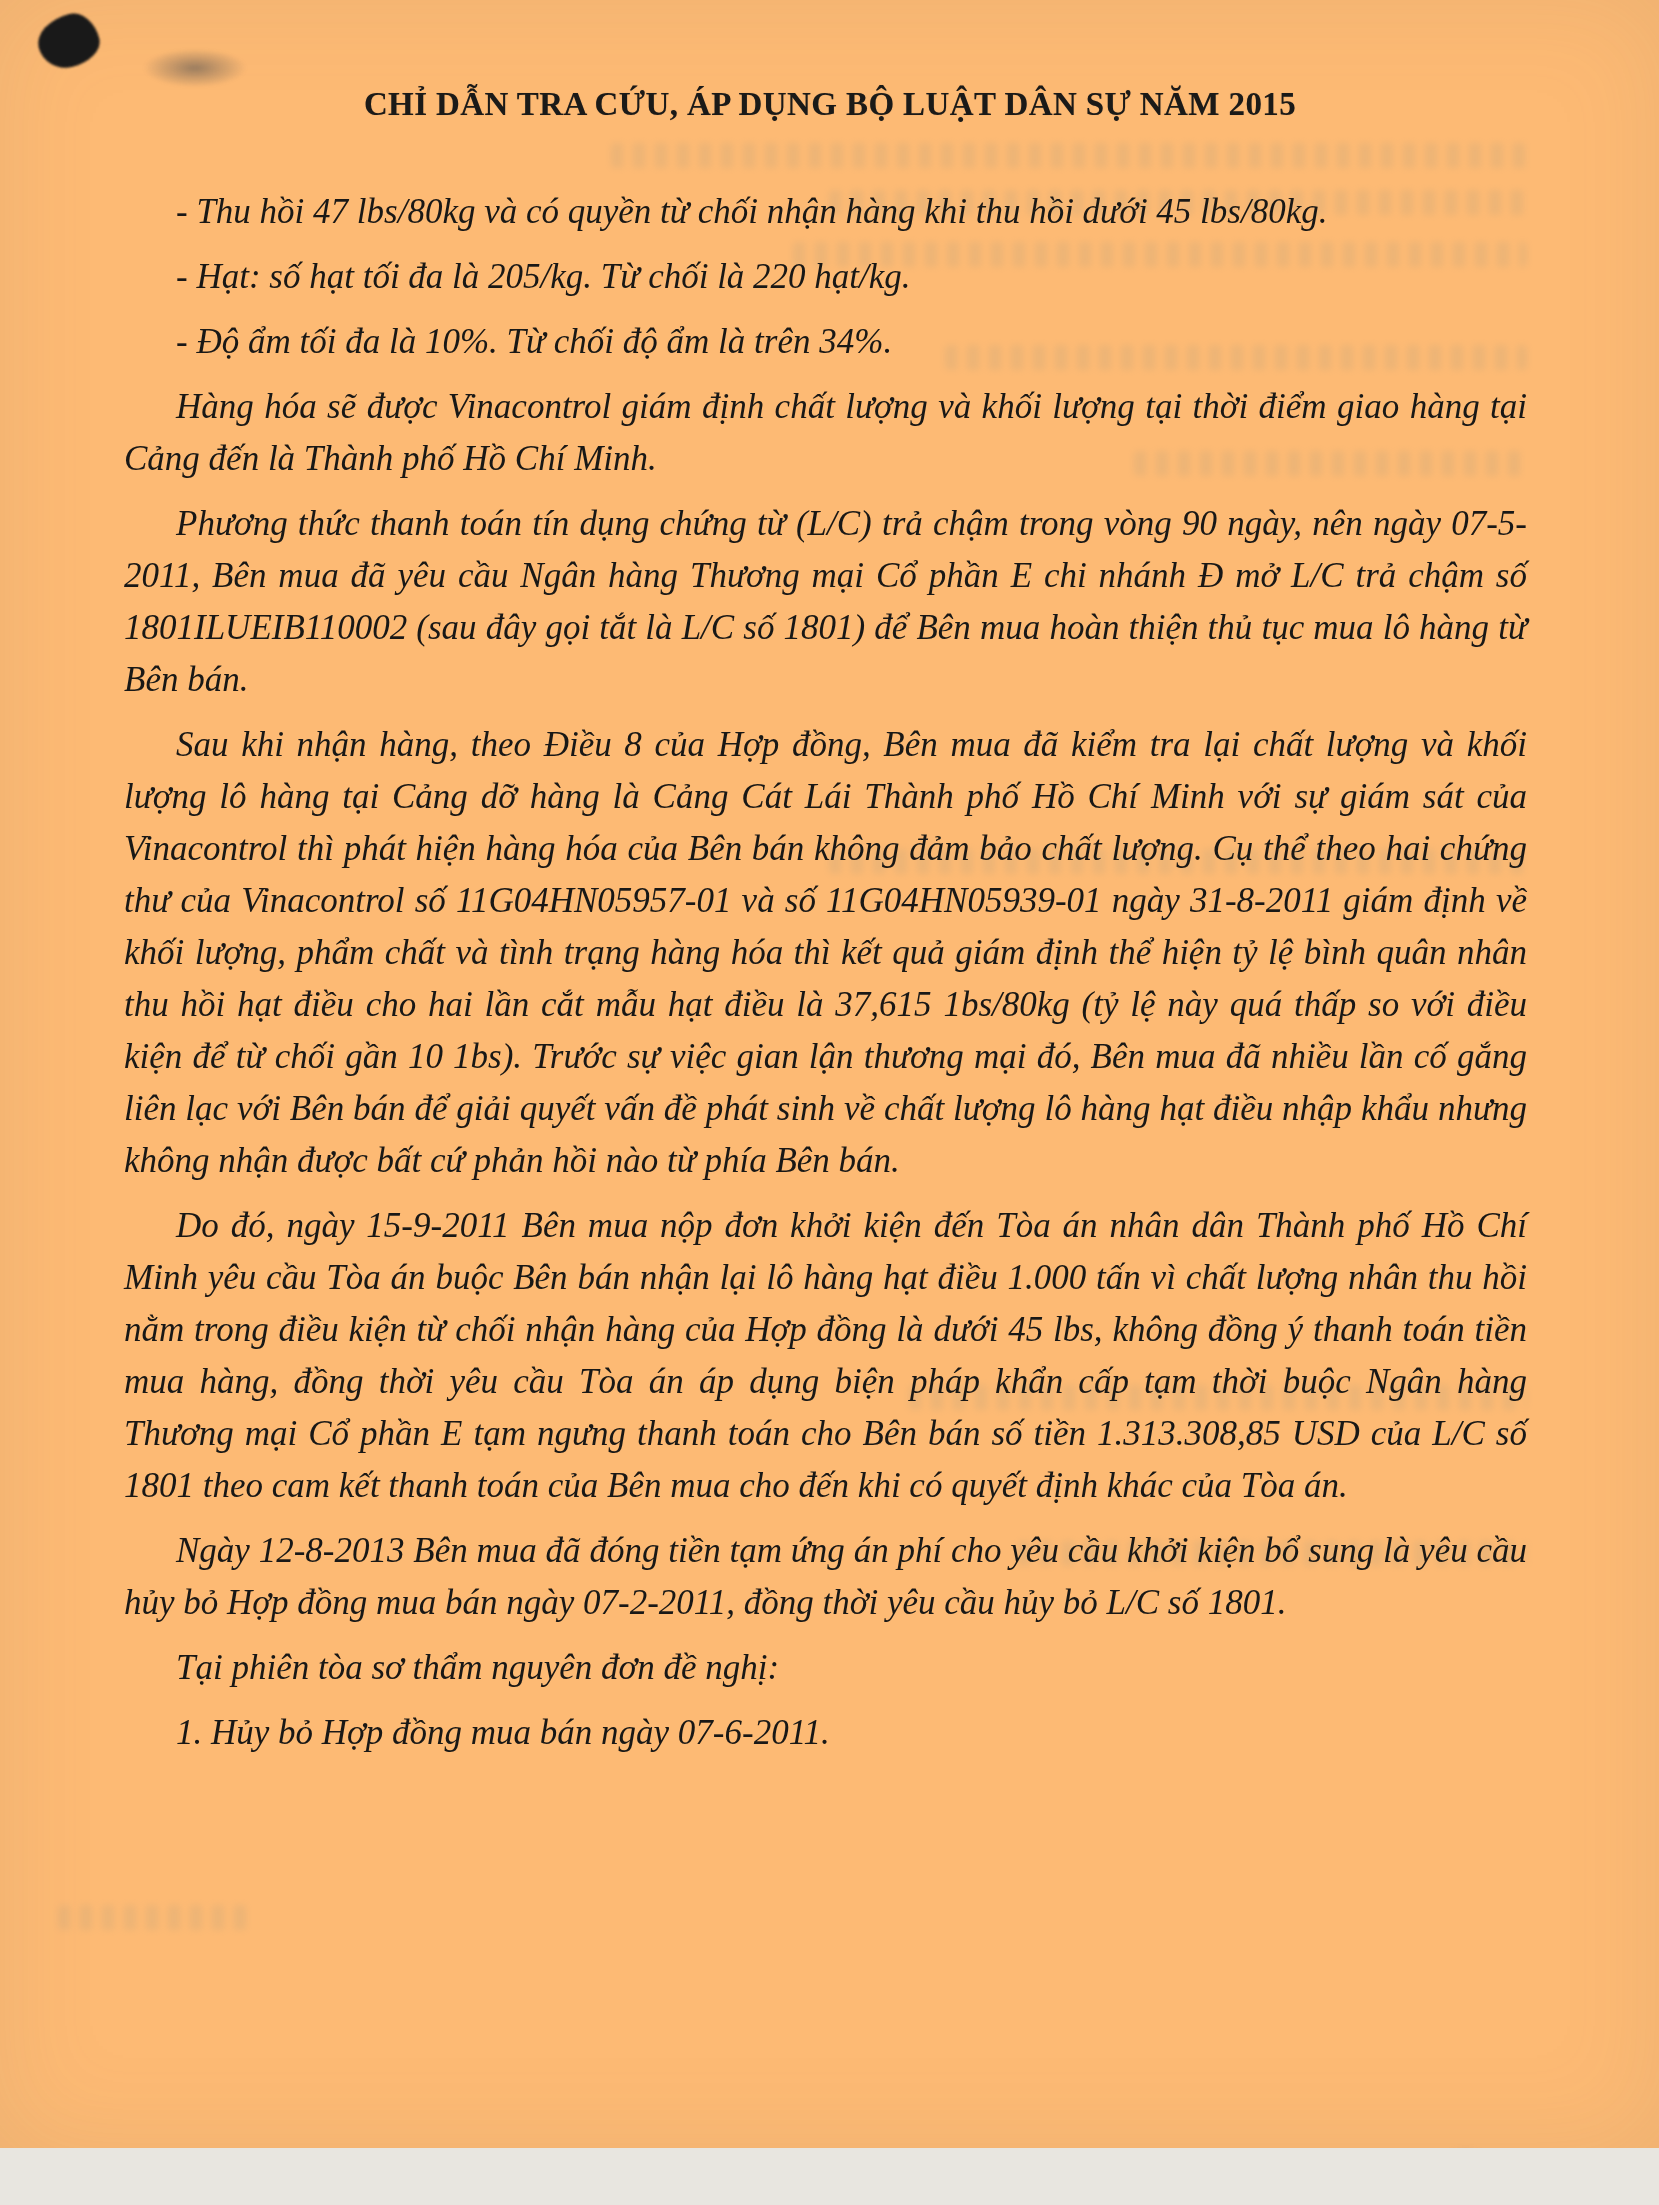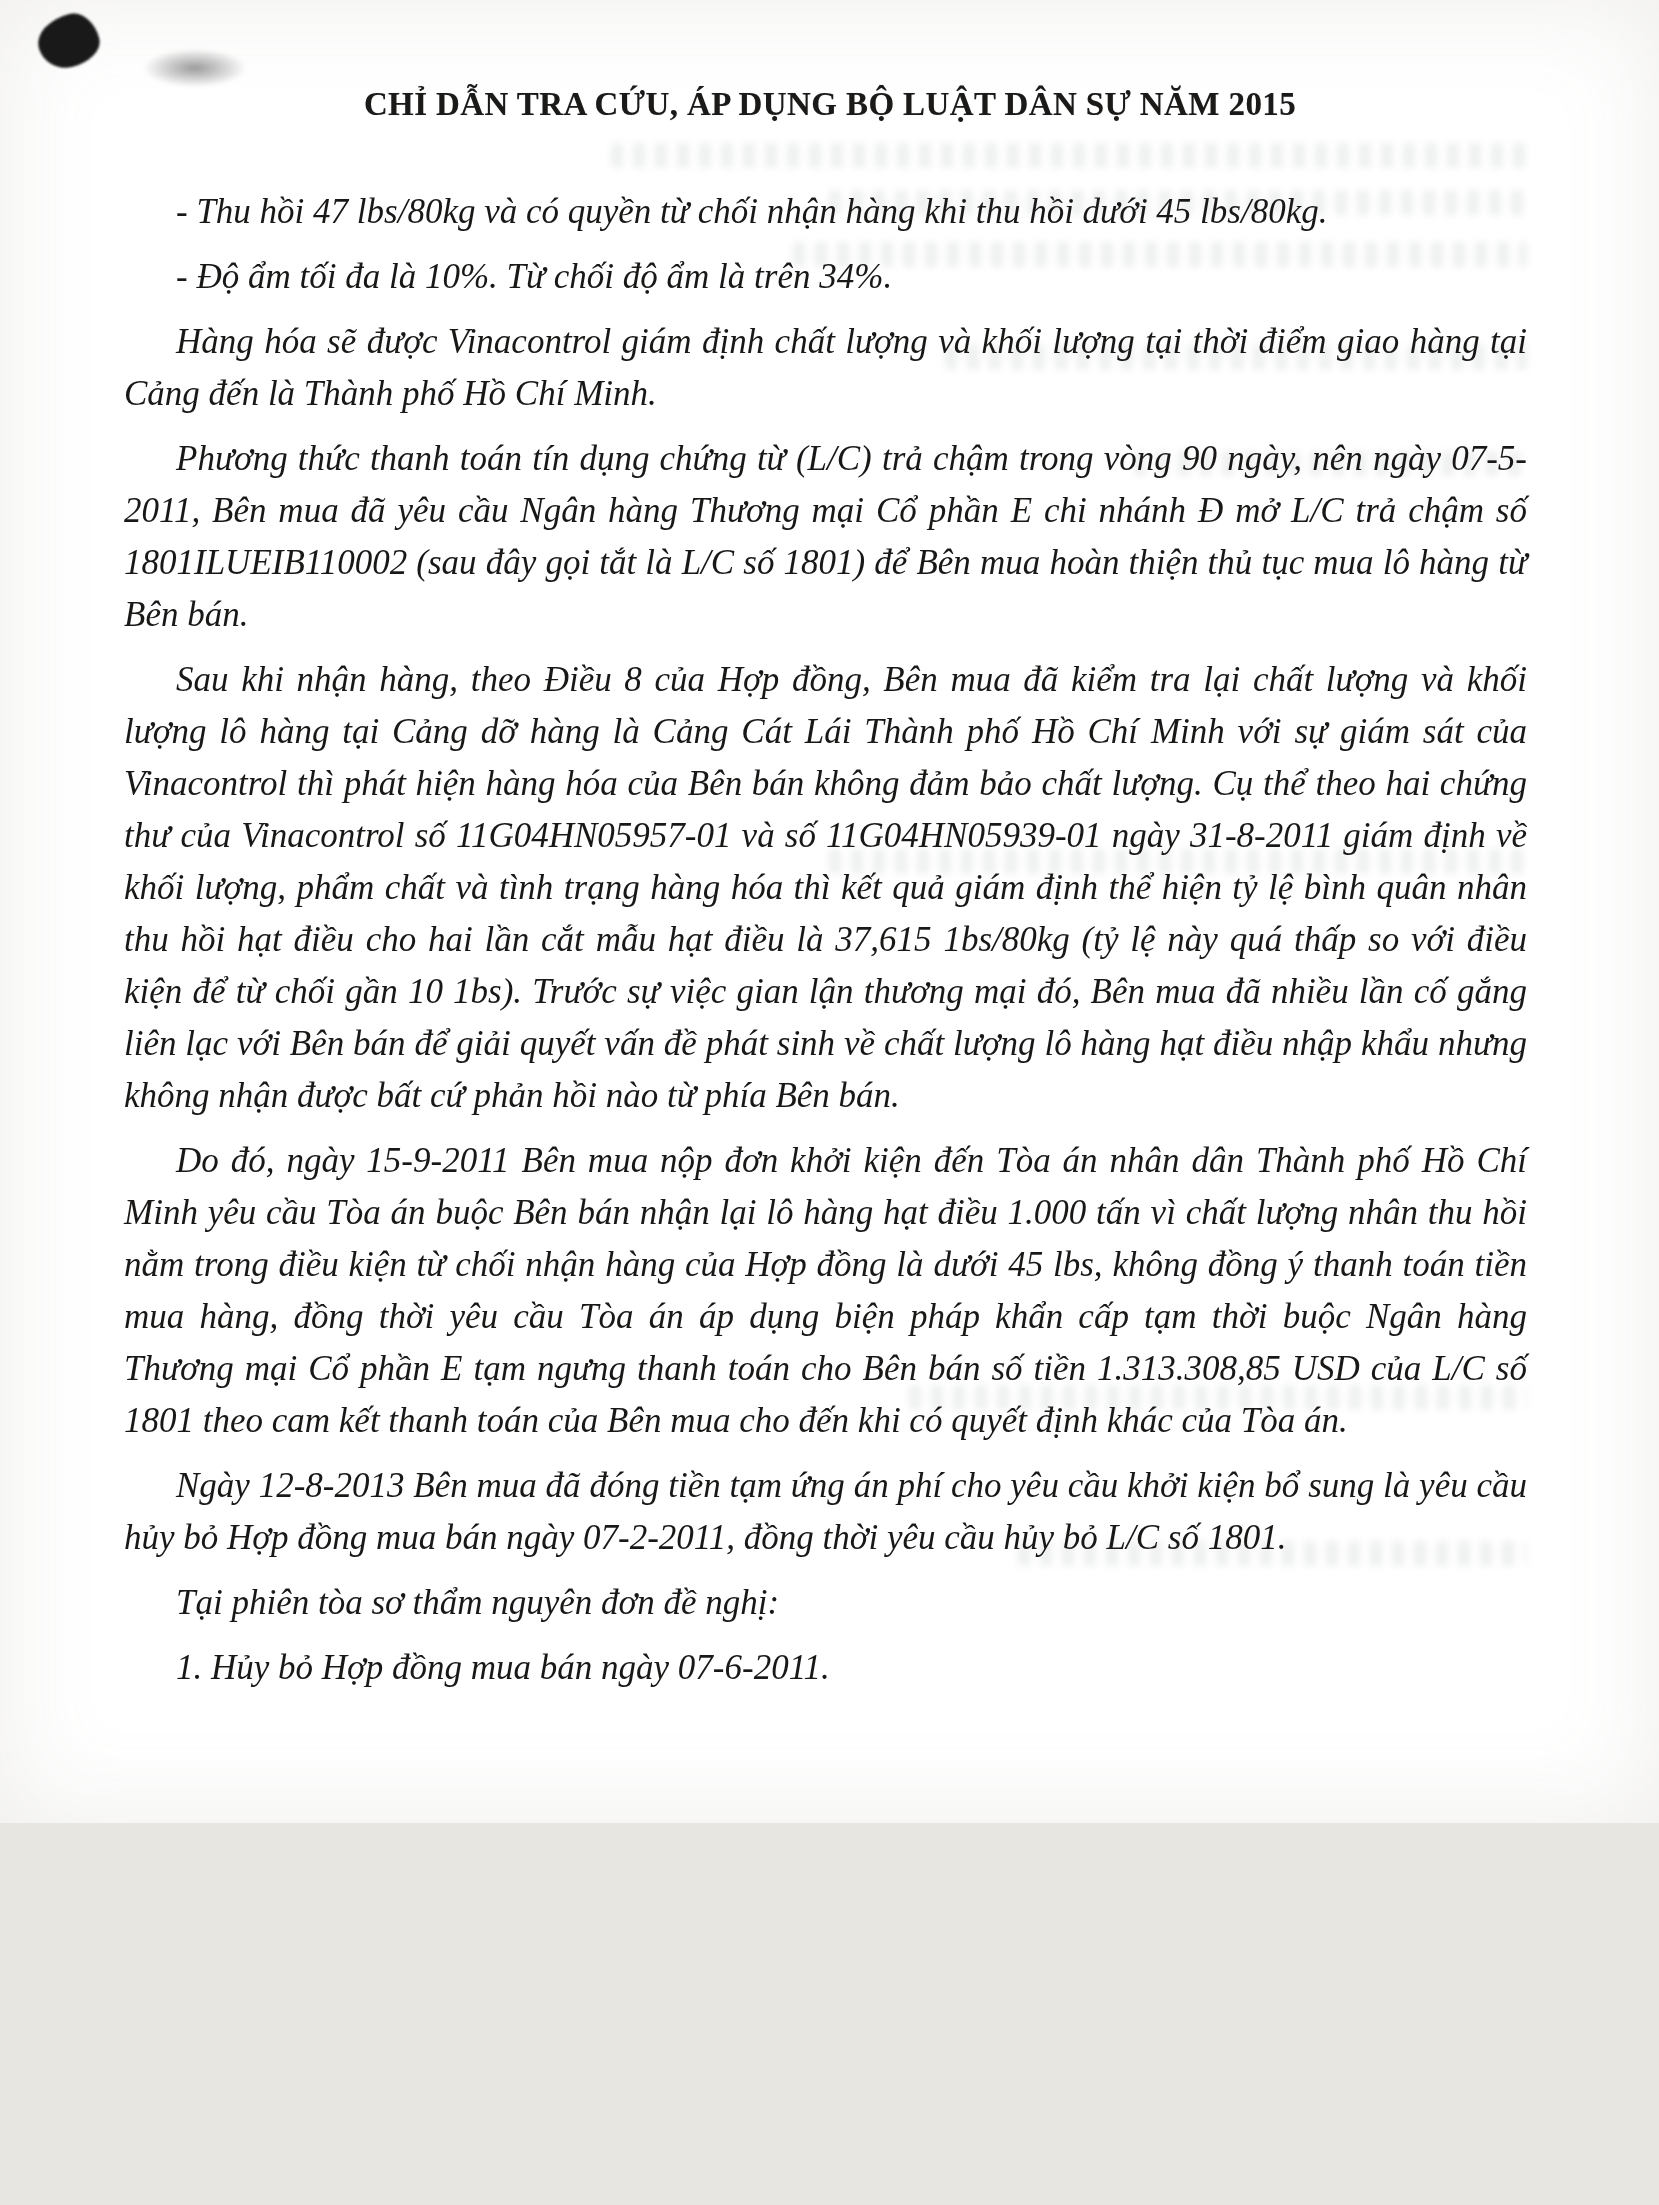--- a/index.html
+++ b/index.html
@@ -10,9 +10,9 @@
   .page {
     position: relative;
     width: 1660px;
-    height: 1823px;
+    height: 2148px;
     margin: 0 auto;
-    background: #ffffff;
+    background: #fdba74;
     overflow: hidden;
     box-shadow: inset 0 0 102px rgba(120,115,100,0.12);
     font-family: "Liberation Serif", "DejaVu Serif", serif;

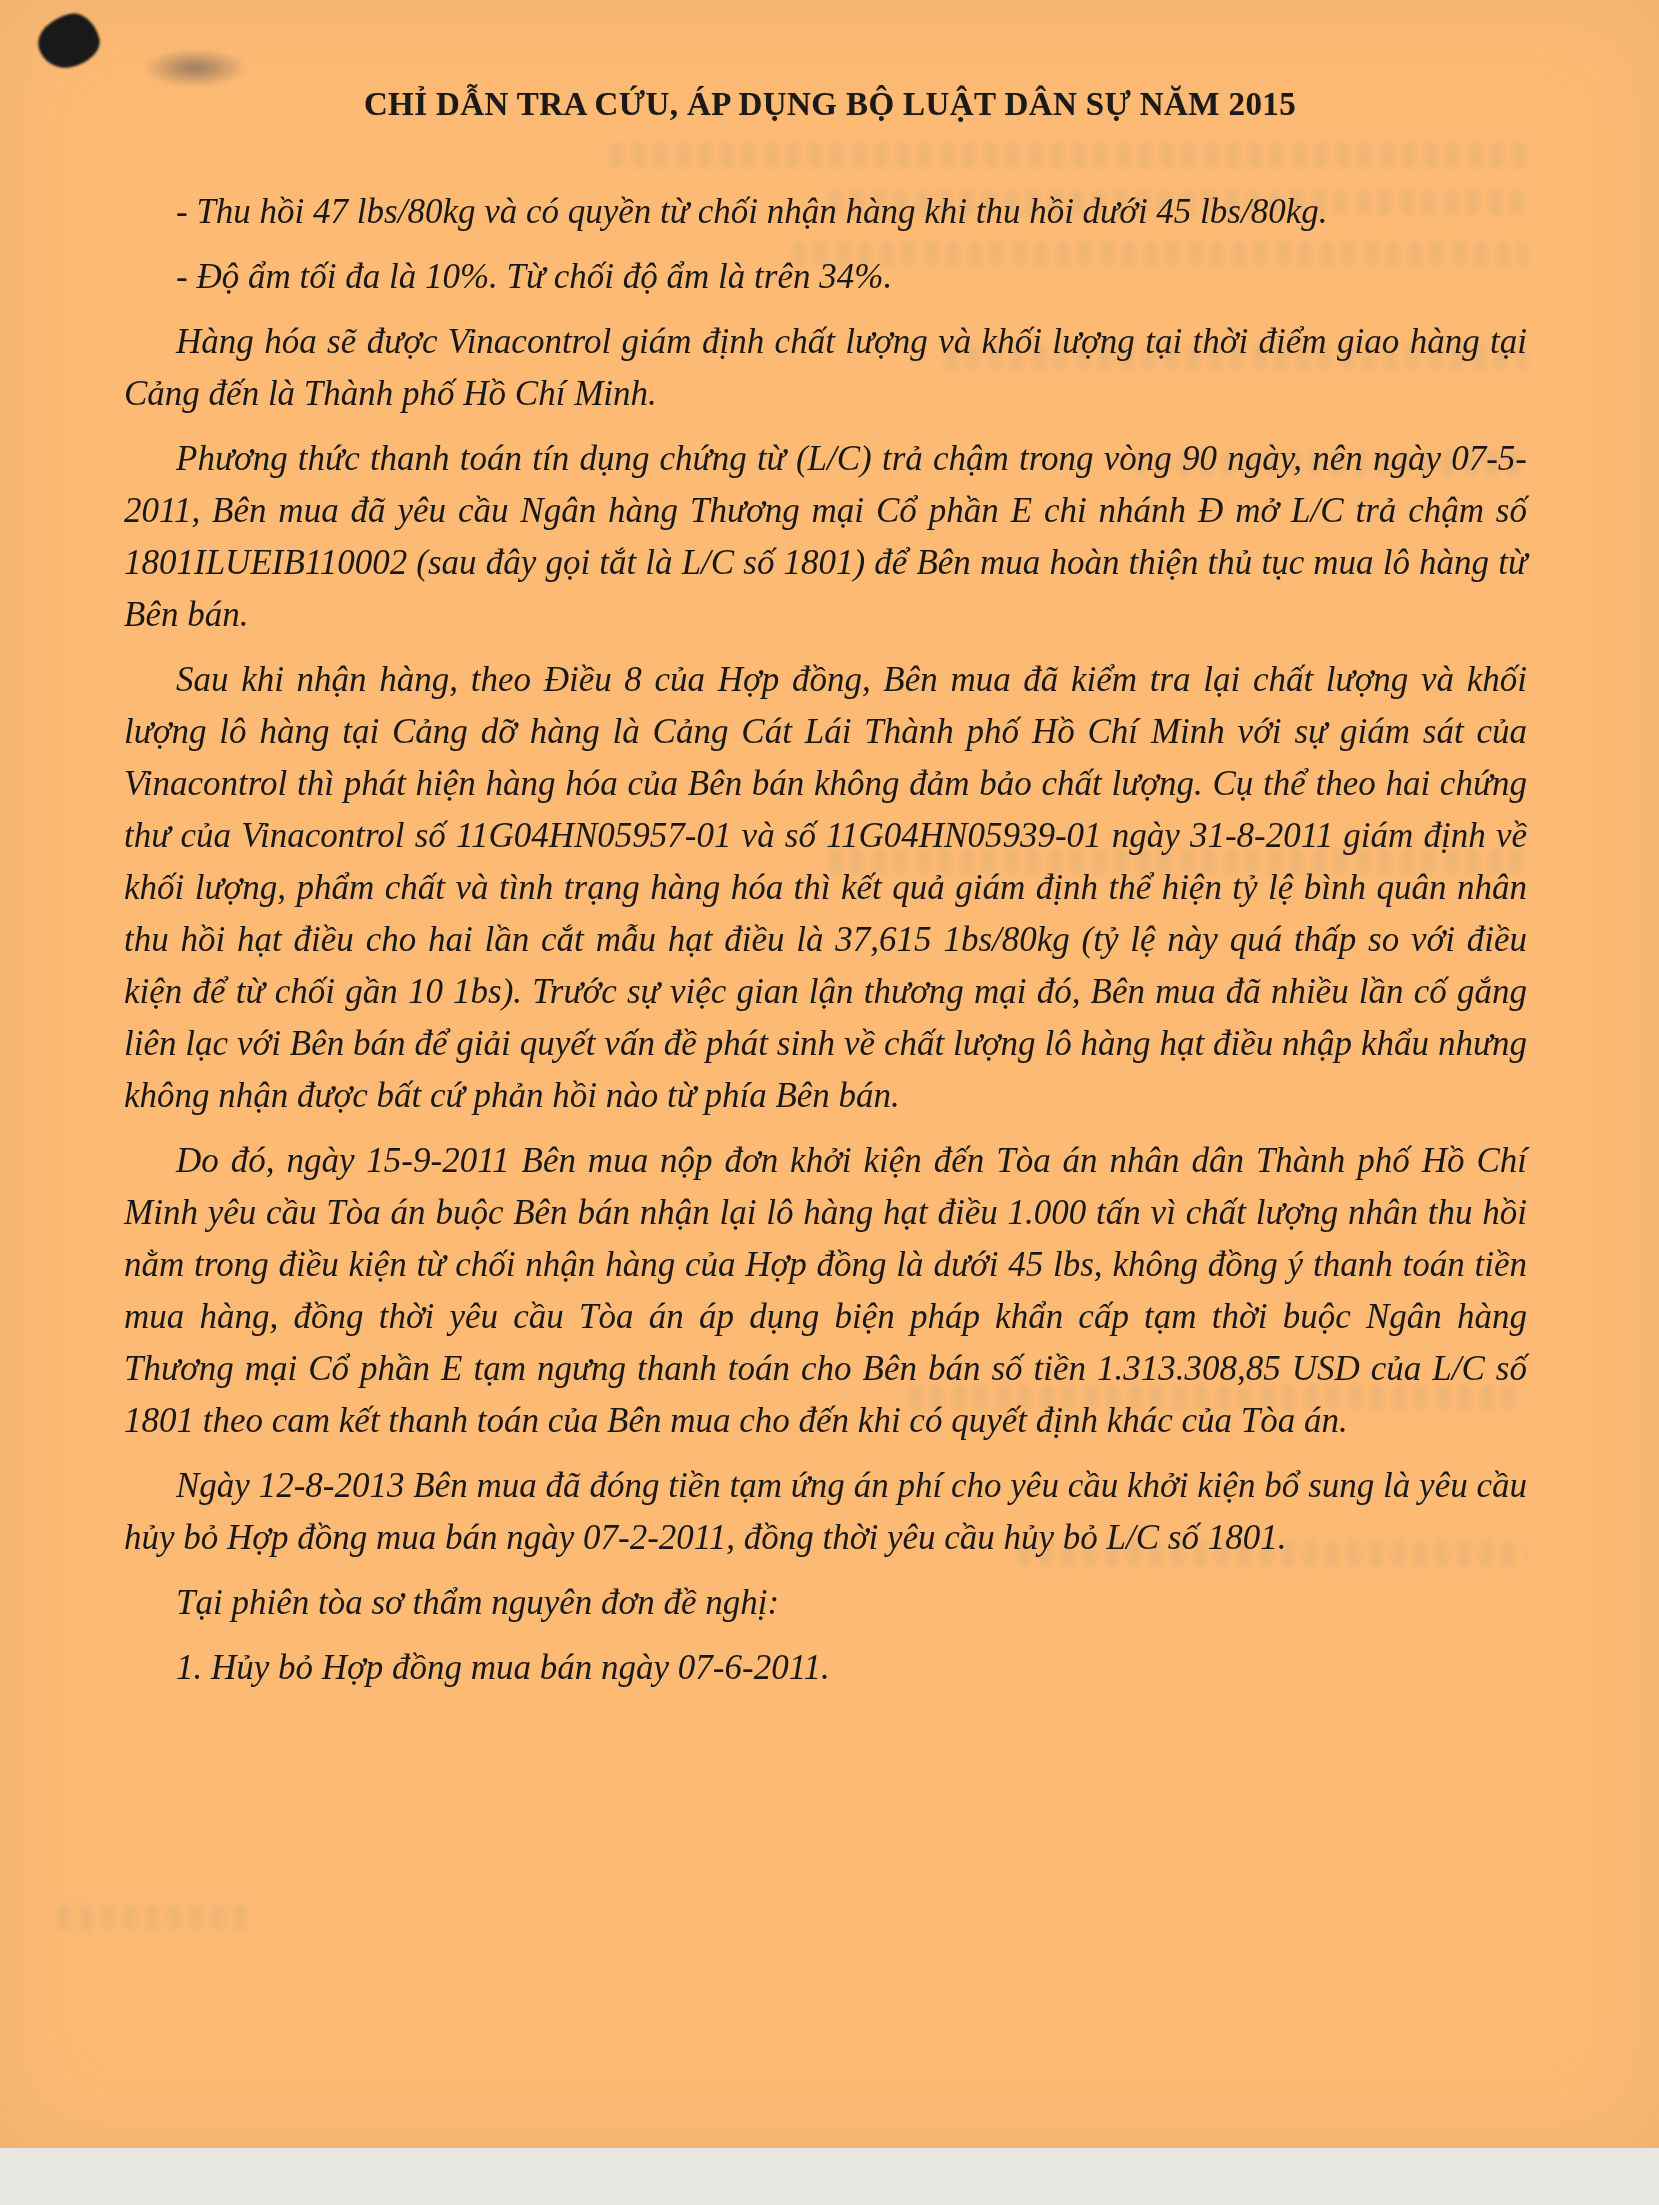--- a/index.html
+++ b/index.html
@@ -133,6 +133,7 @@
 
   <div class="body-text">
     <p>- Thu hồi 47 lbs/80kg và có quyền từ chối nhận hàng khi thu hồi dưới 45 lbs/80kg.</p>
+    <p>- Hạt: số hạt tối đa là 205/kg. Từ chối là 220 hạt/kg.</p>
     <p>- Độ ẩm tối đa là 10%. Từ chối độ ẩm là trên 34%.</p>
     <p>Hàng hóa sẽ được Vinacontrol giám định chất lượng và khối lượng tại thời điểm giao hàng tại Cảng đến là Thành phố Hồ Chí Minh.</p>
     <p>Phương thức thanh toán tín dụng chứng từ (L/C) trả chậm trong vòng 90 ngày, nên ngày 07-5-2011, Bên mua đã yêu cầu Ngân hàng Thương mại Cổ phần E chi nhánh Đ mở L/C trả chậm số 1801ILUEIB110002 (sau đây gọi tắt là L/C số 1801) để Bên mua hoàn thiện thủ tục mua lô hàng từ Bên bán.</p>

